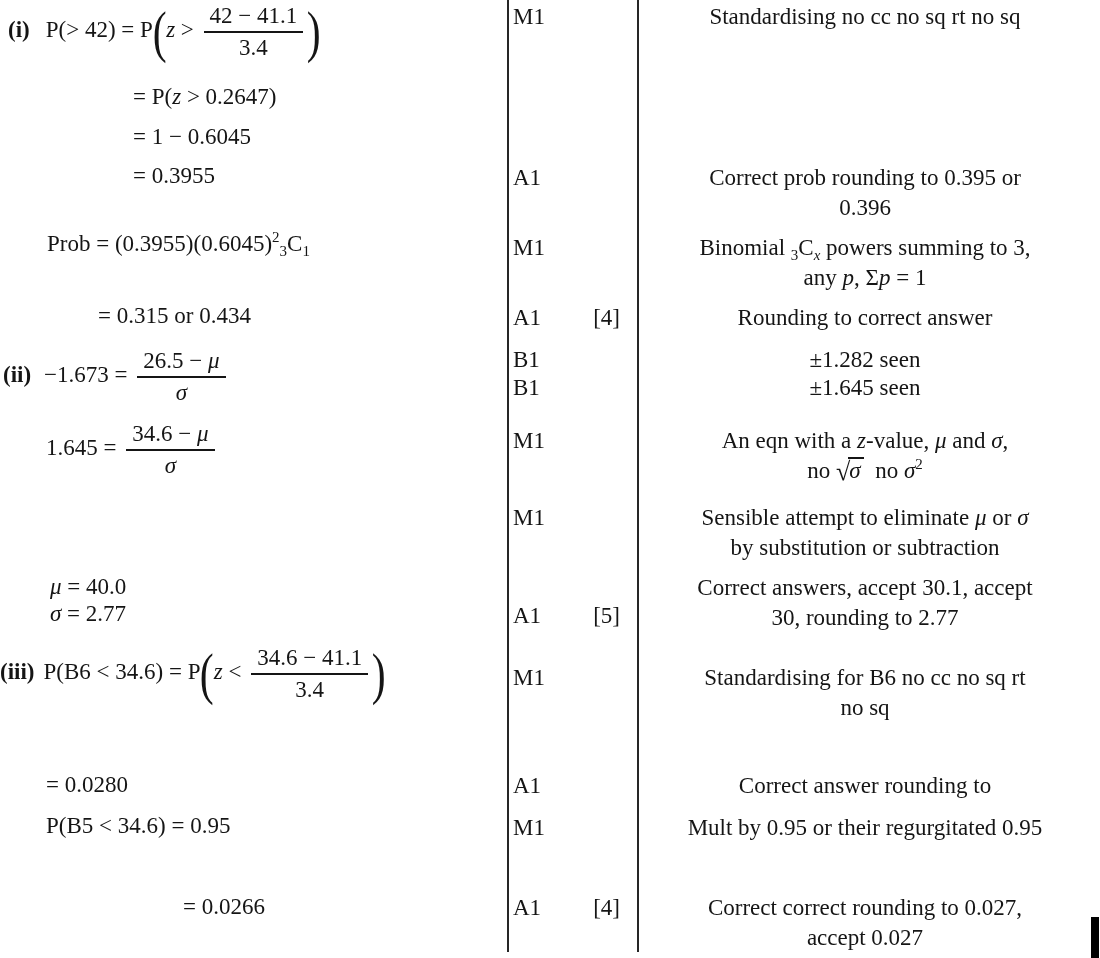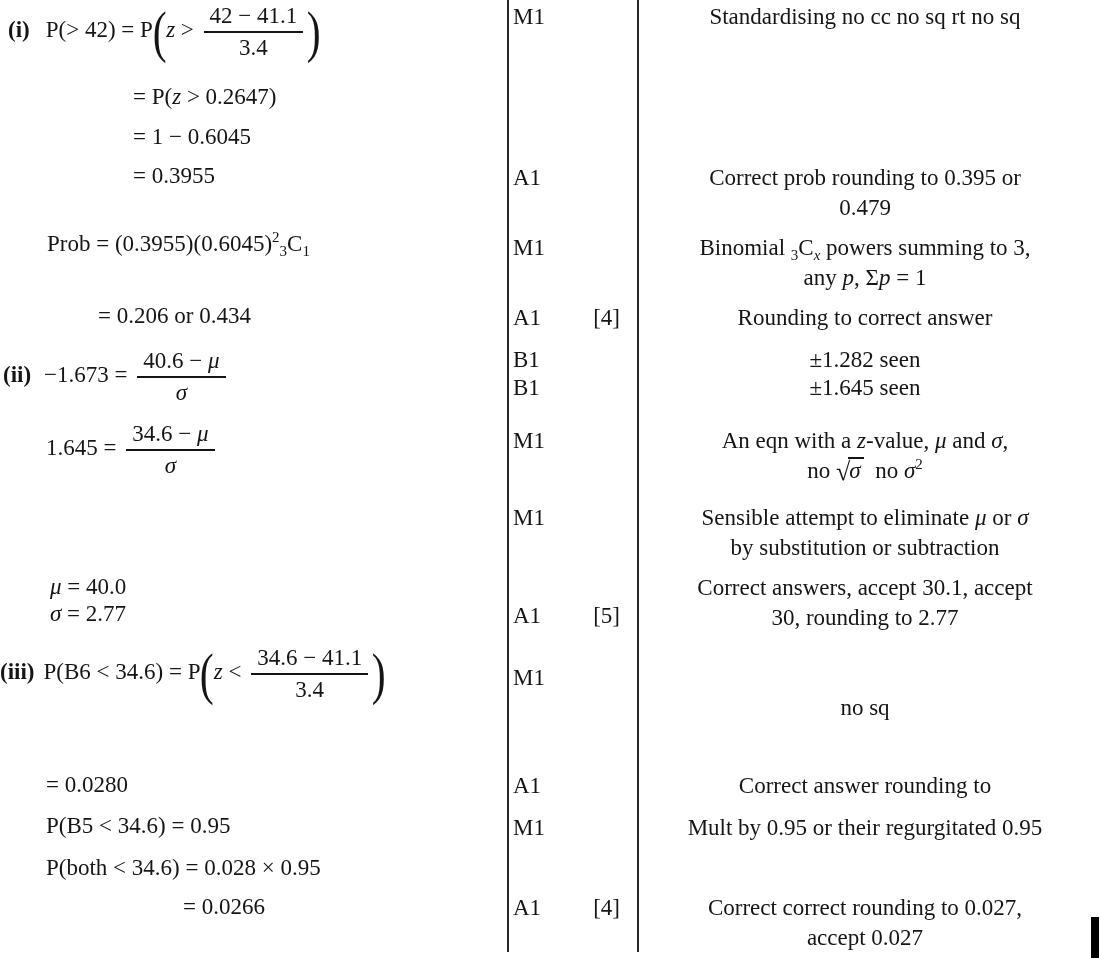--- a/index.html
+++ b/index.html
@@ -60,7 +60,7 @@
   <div class="rrow" style="top:163px">
     <span class="mark">A1</span>
     <span class="bracket"></span>
-    <div class="comment"><span>Correct prob rounding to 0.395 or</span><br><span>0.479</span></div>
+    <div class="comment"><span>Correct prob rounding to 0.395 or</span><br><span>0.396</span></div>
   </div>
   <div class="rrow" style="top:233px">
     <span class="mark">M1</span>

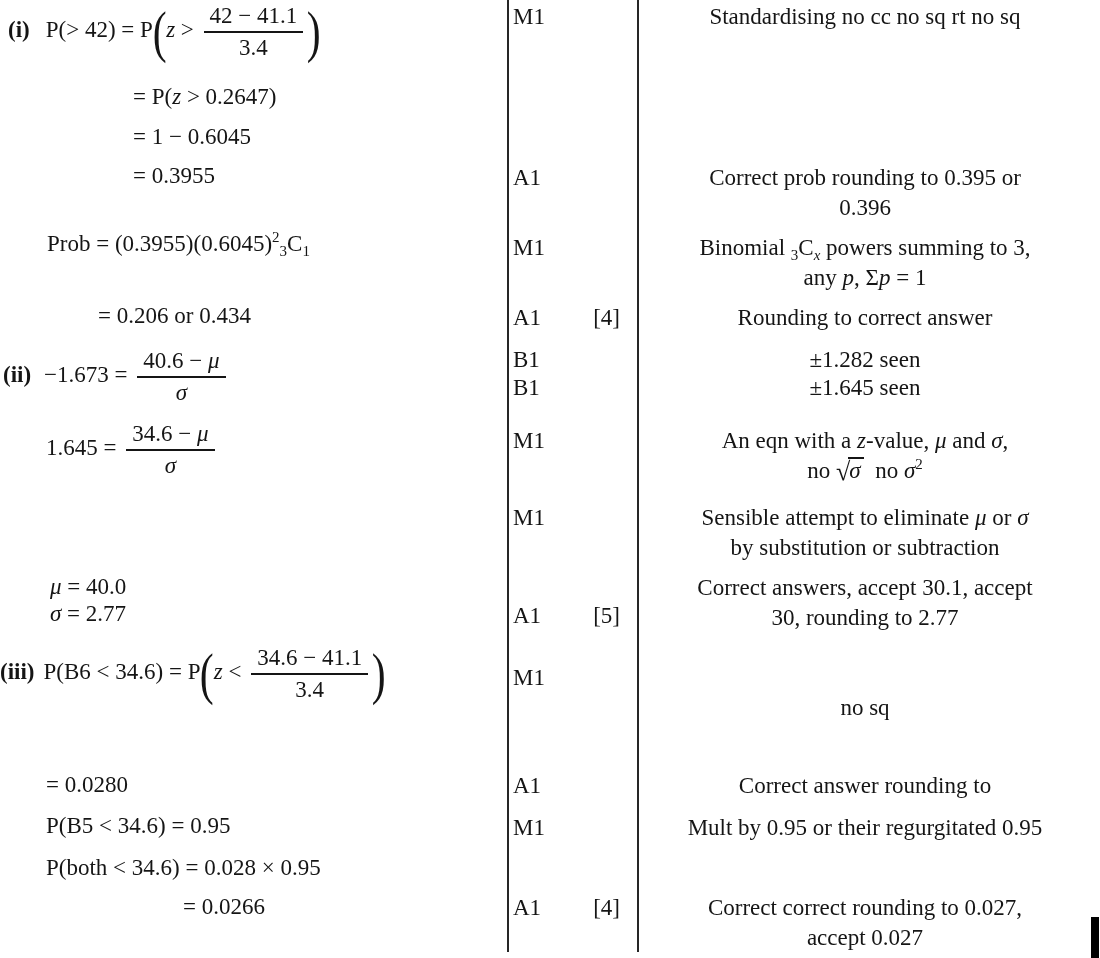--- a/index.html
+++ b/index.html
@@ -41,7 +41,7 @@
   <div class="wrow" style="top:124px;left:133px"><span>= 1 − 0.6045</span></div>
   <div class="wrow" style="top:163px;left:133px"><span>= 0.3955</span></div>
   <div class="wrow" style="top:231px;left:47px"><span>Prob = (0.3955)(0.6045)</span><span class="msup">2</span><span class="msub">3</span><span>C</span><span class="msub">1</span></div>
-  <div class="wrow" style="top:303px;left:98px"><span>= 0.206 or 0.434</span></div>
+  <div class="wrow" style="top:303px;left:98px"><span>= 0.315 or 0.434</span></div>
   <div class="wrow" style="top:348px;left:3px"><span class="bd">(ii)</span><span style="display: inline-block; width: 13px;"></span><span>−1.673 = </span><span class="frac"><span class="fnum"><span>40.6 − </span><span class="it">μ</span></span><span class="fden"><span class="it">σ</span></span></span></div>
   <div class="wrow" style="top:421px;left:46px"><span>1.645 = </span><span class="frac"><span class="fnum"><span>34.6 − </span><span class="it">μ</span></span><span class="fden"><span class="it">σ</span></span></span></div>
   <div class="wrow" style="top:574px;left:50px"><span class="it">μ</span><span> = 40.0</span></div>

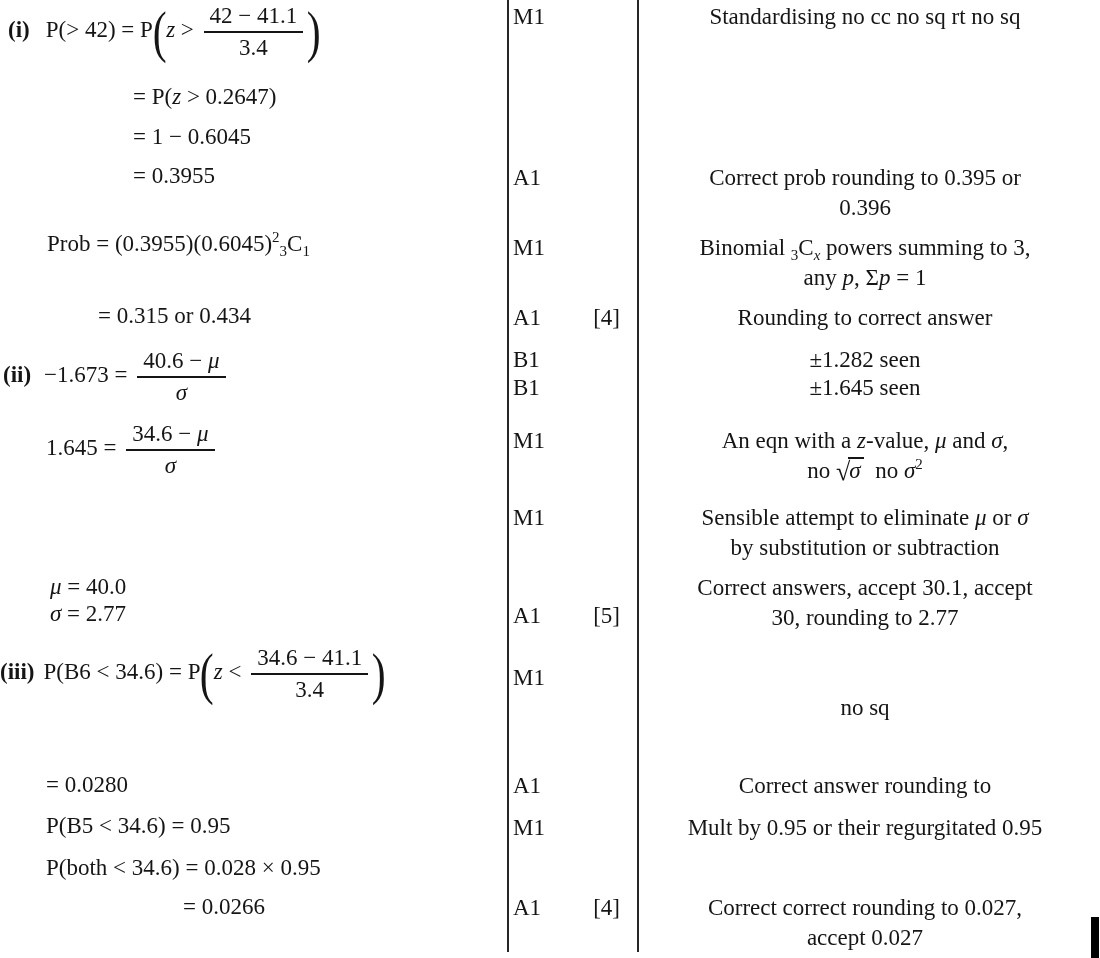--- a/index.html
+++ b/index.html
@@ -42,7 +42,7 @@
   <div class="wrow" style="top:163px;left:133px"><span>= 0.3955</span></div>
   <div class="wrow" style="top:231px;left:47px"><span>Prob = (0.3955)(0.6045)</span><span class="msup">2</span><span class="msub">3</span><span>C</span><span class="msub">1</span></div>
   <div class="wrow" style="top:303px;left:98px"><span>= 0.315 or 0.434</span></div>
-  <div class="wrow" style="top:348px;left:3px"><span class="bd">(ii)</span><span style="display: inline-block; width: 13px;"></span><span>−1.673 = </span><span class="frac"><span class="fnum"><span>40.6 − </span><span class="it">μ</span></span><span class="fden"><span class="it">σ</span></span></span></div>
+  <div class="wrow" style="top:348px;left:3px"><span class="bd">(ii)</span><span style="display: inline-block; width: 13px;"></span><span>−1.673 = </span><span class="frac"><span class="fnum"><span>26.5 − </span><span class="it">μ</span></span><span class="fden"><span class="it">σ</span></span></span></div>
   <div class="wrow" style="top:421px;left:46px"><span>1.645 = </span><span class="frac"><span class="fnum"><span>34.6 − </span><span class="it">μ</span></span><span class="fden"><span class="it">σ</span></span></span></div>
   <div class="wrow" style="top:574px;left:50px"><span class="it">μ</span><span> = 40.0</span></div>
   <div class="wrow" style="top:601px;left:50px"><span class="it">σ</span><span> = 2.77</span></div>

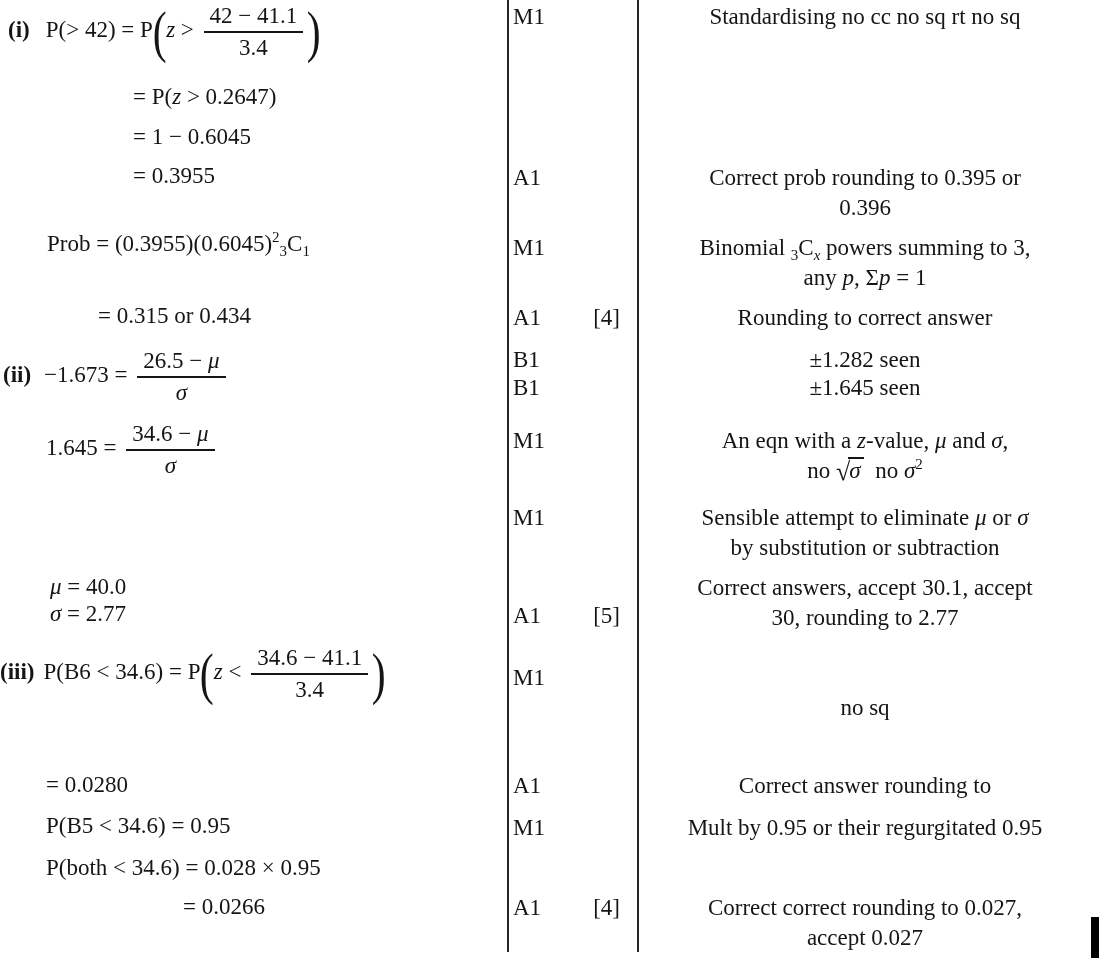--- a/index.html
+++ b/index.html
@@ -100,7 +100,7 @@
   <div class="rrow" style="top:663px">
     <span class="mark">M1</span>
     <span class="bracket"></span>
-    <div class="comment"><br><span>no sq</span></div>
+    <div class="comment"><span>Standardising for B6 no cc no sq rt</span><br><span>no sq</span></div>
   </div>
   <div class="rrow" style="top:771px">
     <span class="mark">A1</span>

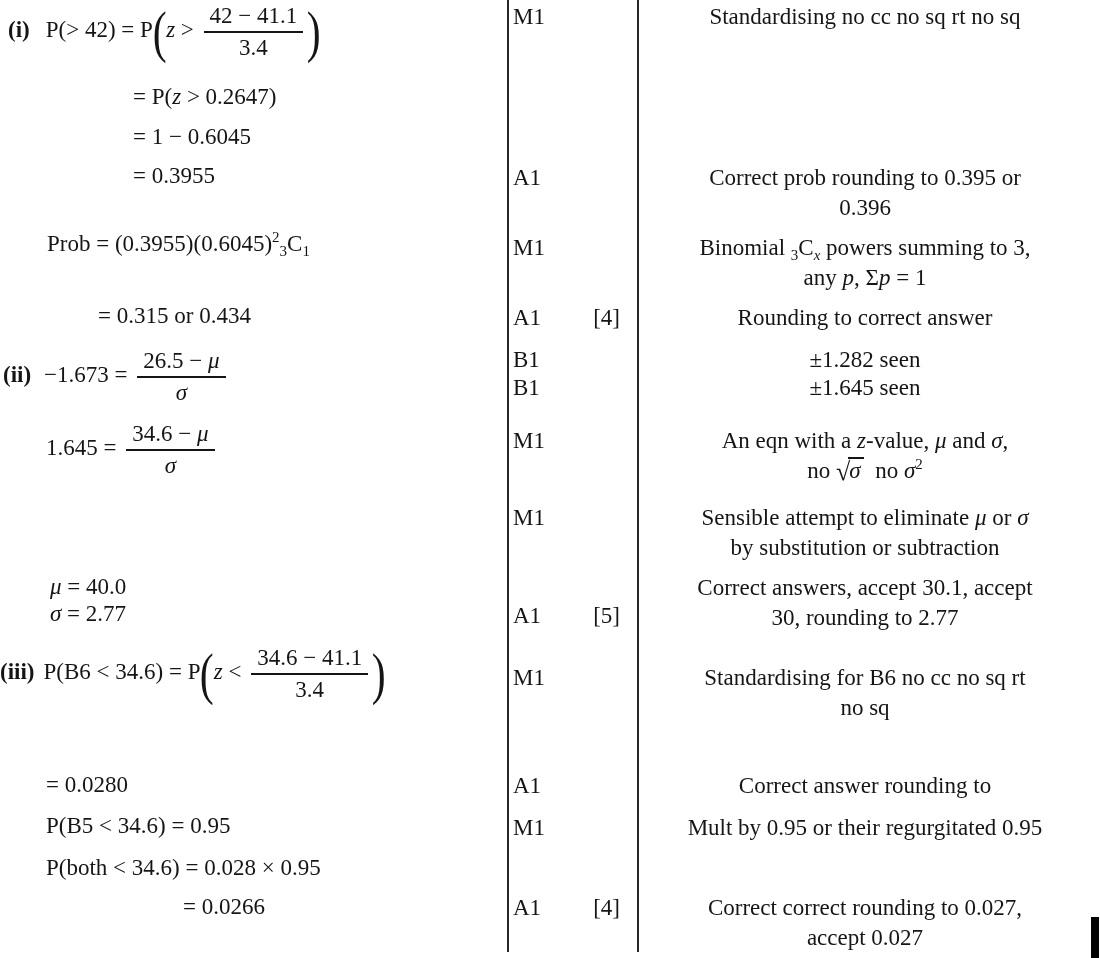--- a/index.html
+++ b/index.html
@@ -49,7 +49,6 @@
   <div class="wrow" style="top:644px;left:0px"><span class="bd">(iii)</span><span style="display: inline-block; width: 9px;"></span><span>P(B6 &lt; 34.6) = P</span><span class="bigp">(</span><span class="it">z</span><span> &lt; </span><span class="frac"><span class="fnum"><span>34.6 − 41.1</span></span><span class="fden"><span>3.4</span></span></span><span class="bigp">)</span></div>
   <div class="wrow" style="top:772px;left:46px"><span>= 0.0280</span></div>
   <div class="wrow" style="top:813px;left:46px"><span>P(B5 &lt; 34.6) = 0.95</span></div>
-  <div class="wrow" style="top:855px;left:46px"><span>P(both &lt; 34.6) = 0.028 × 0.95</span></div>
   <div class="wrow" style="top:894px;left:183px"><span>= 0.0266</span></div>
 
   <div class="rrow" style="top:2px">

